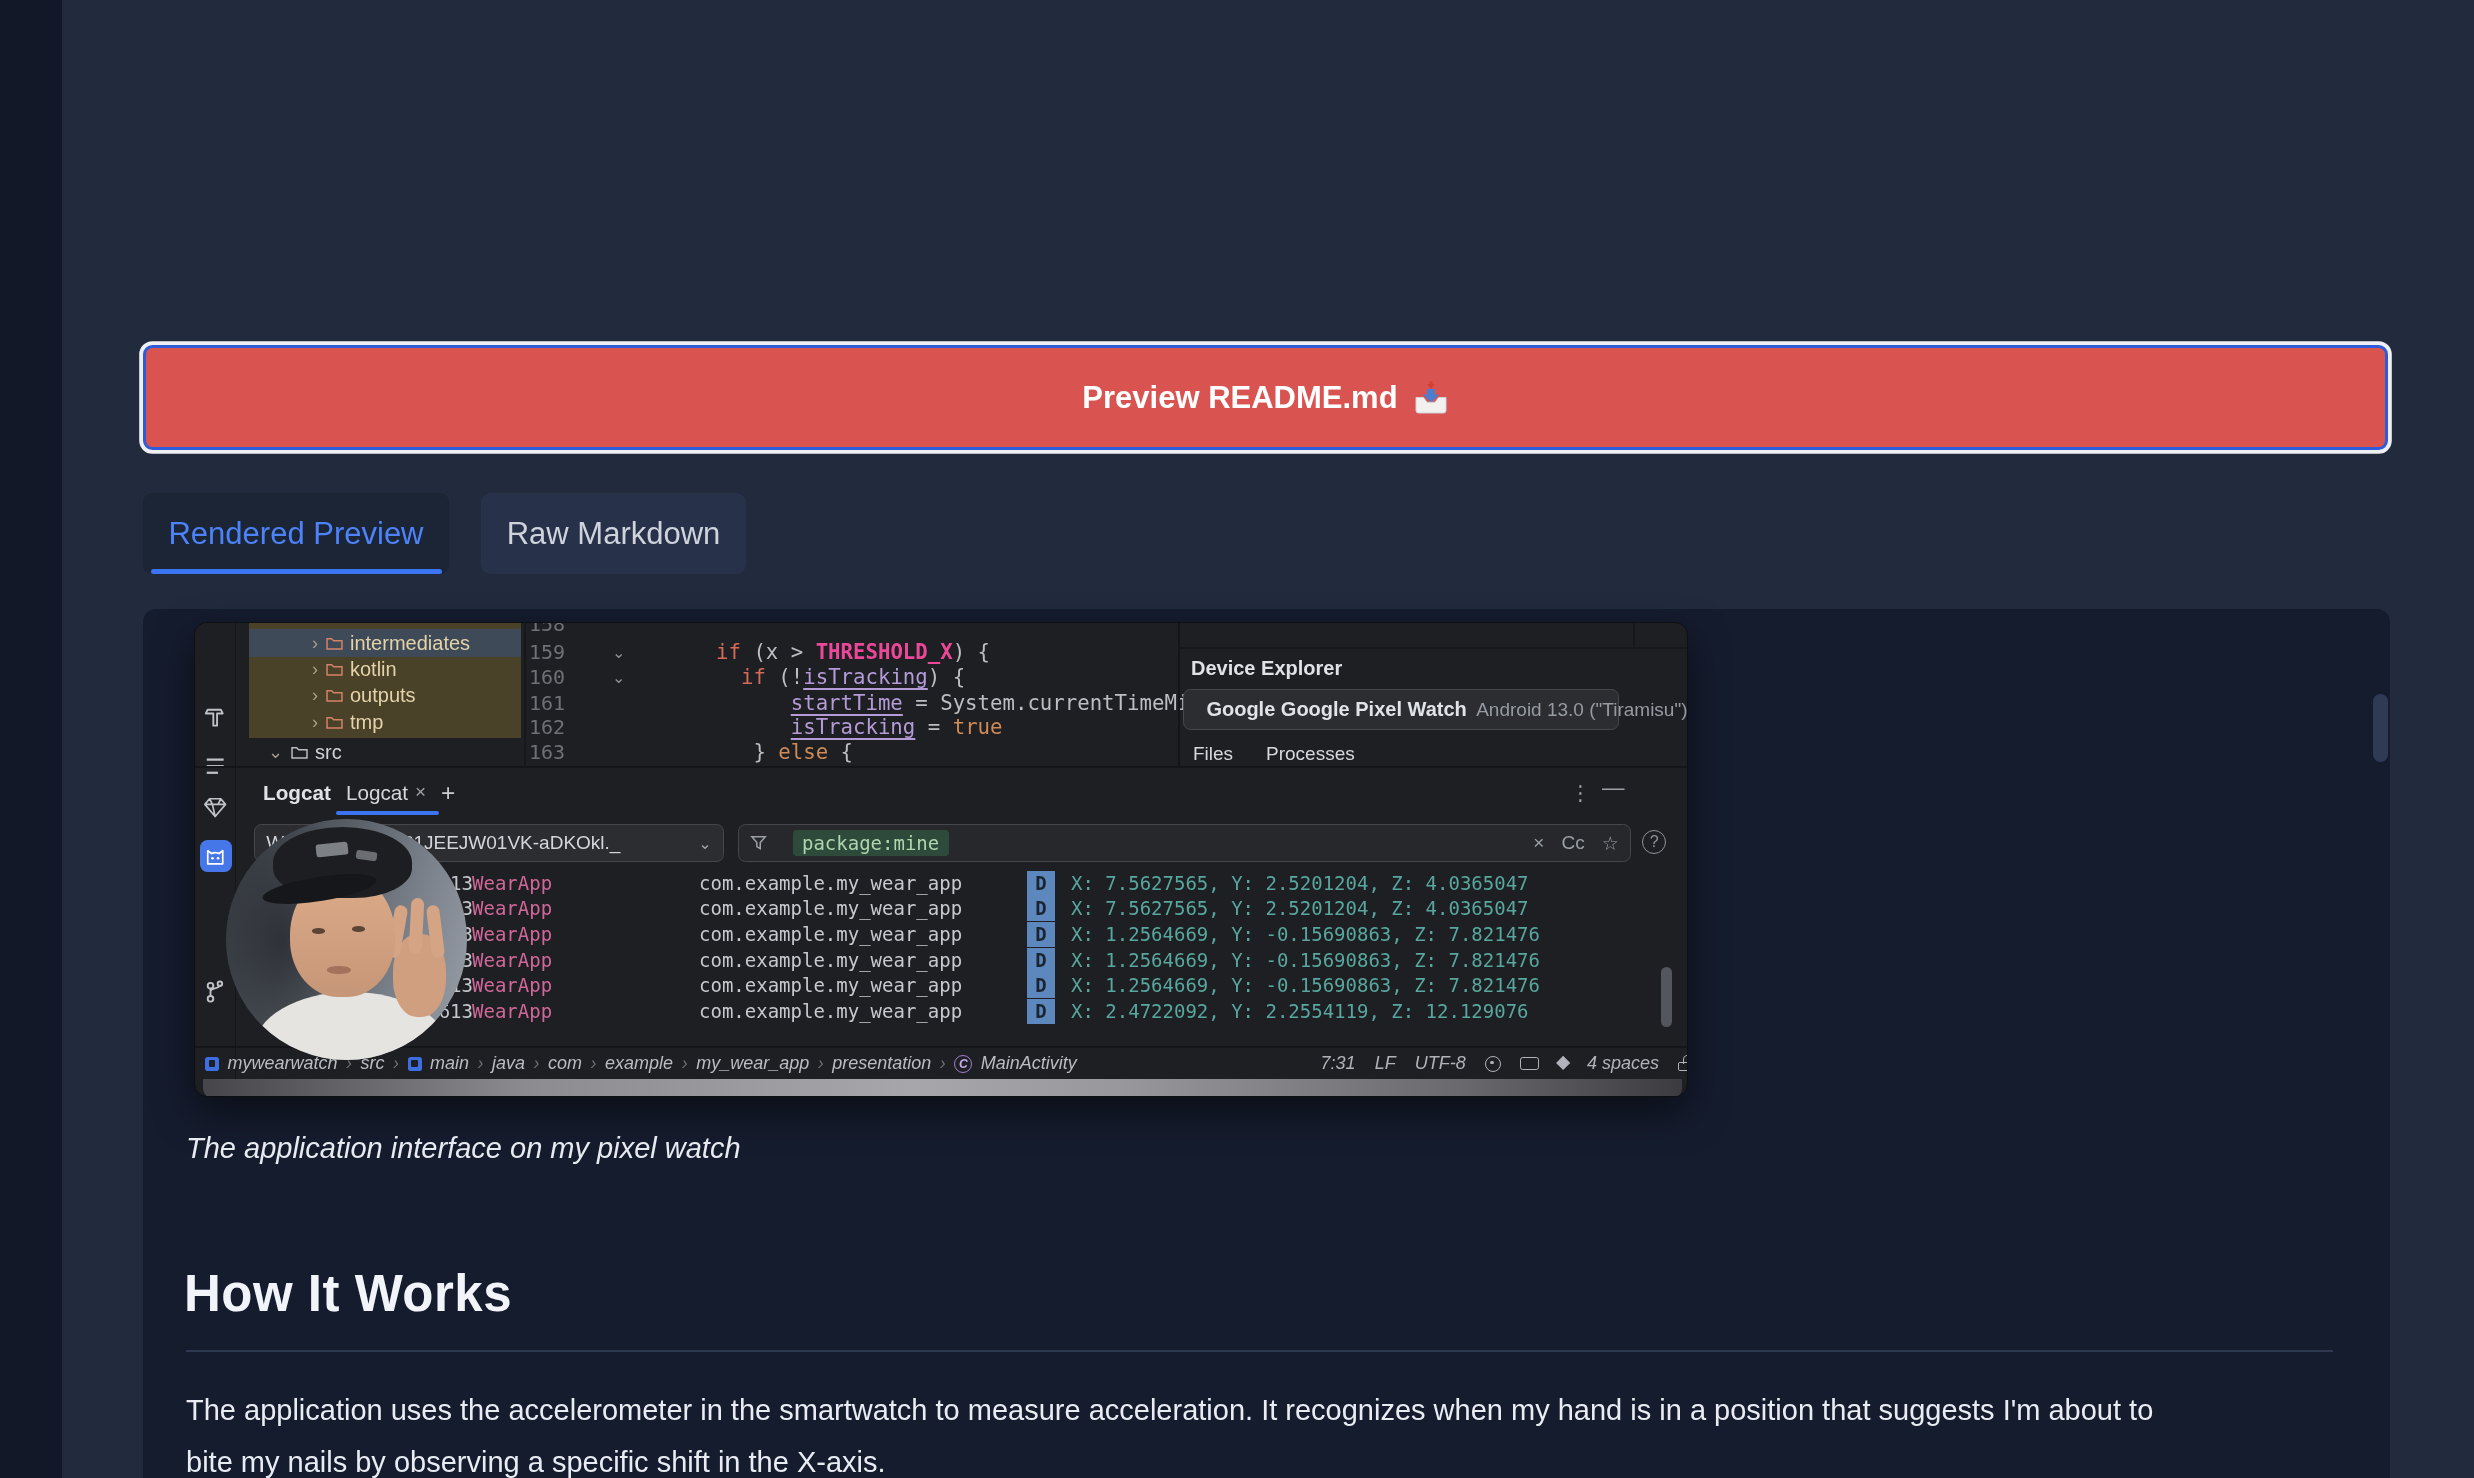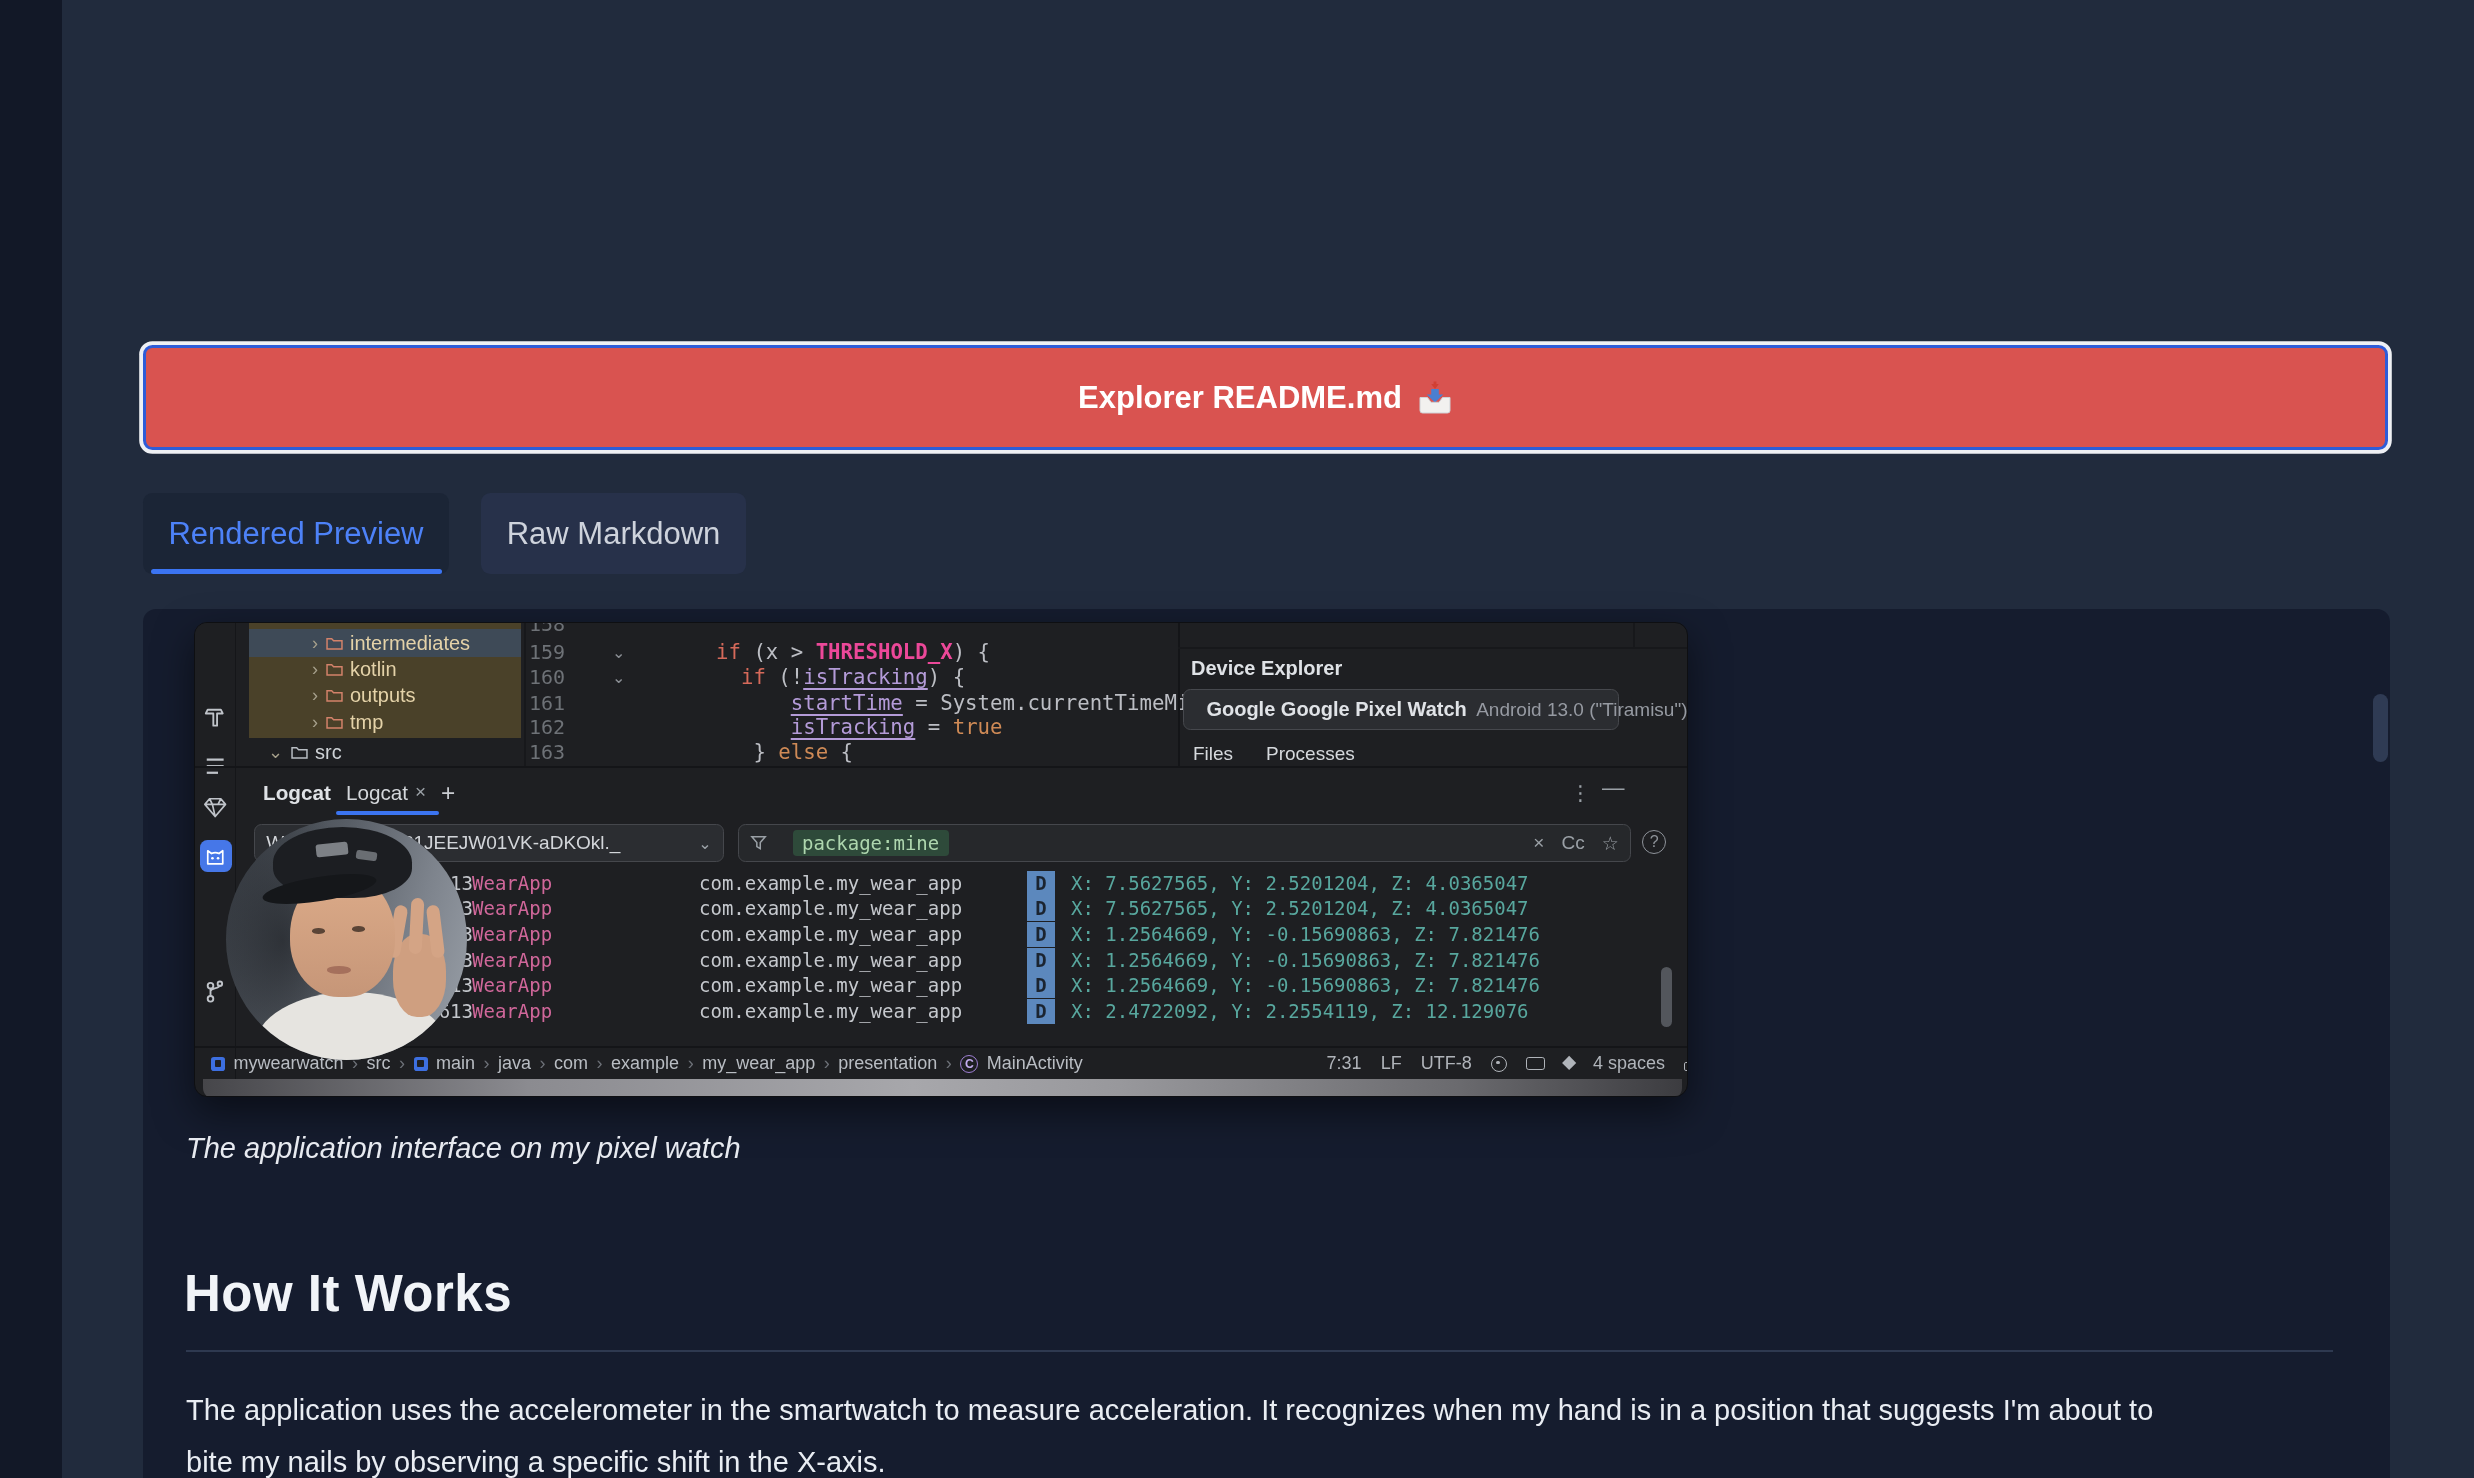--- a/index.html
+++ b/index.html
@@ -140,7 +140,7 @@
 
 
   <button class="abs big-btn dl-btn">
-    <span>Explorer README.md</span>
+    <span>Preview README.md</span>
     <svg width="36" height="36" viewBox="0 0 36 36">
       <path fill="#d23f33" d="M16.6 1.5 h2.8 v2.6 h2.4 L18 9 l-3.8 -4.9 h2.4 z"></path>
       <path fill="#4a7fd0" d="M14.2 9 h7.6 v5.4 h4.4 L18 22.6 9.8 14.4 h4.4 z"></path>

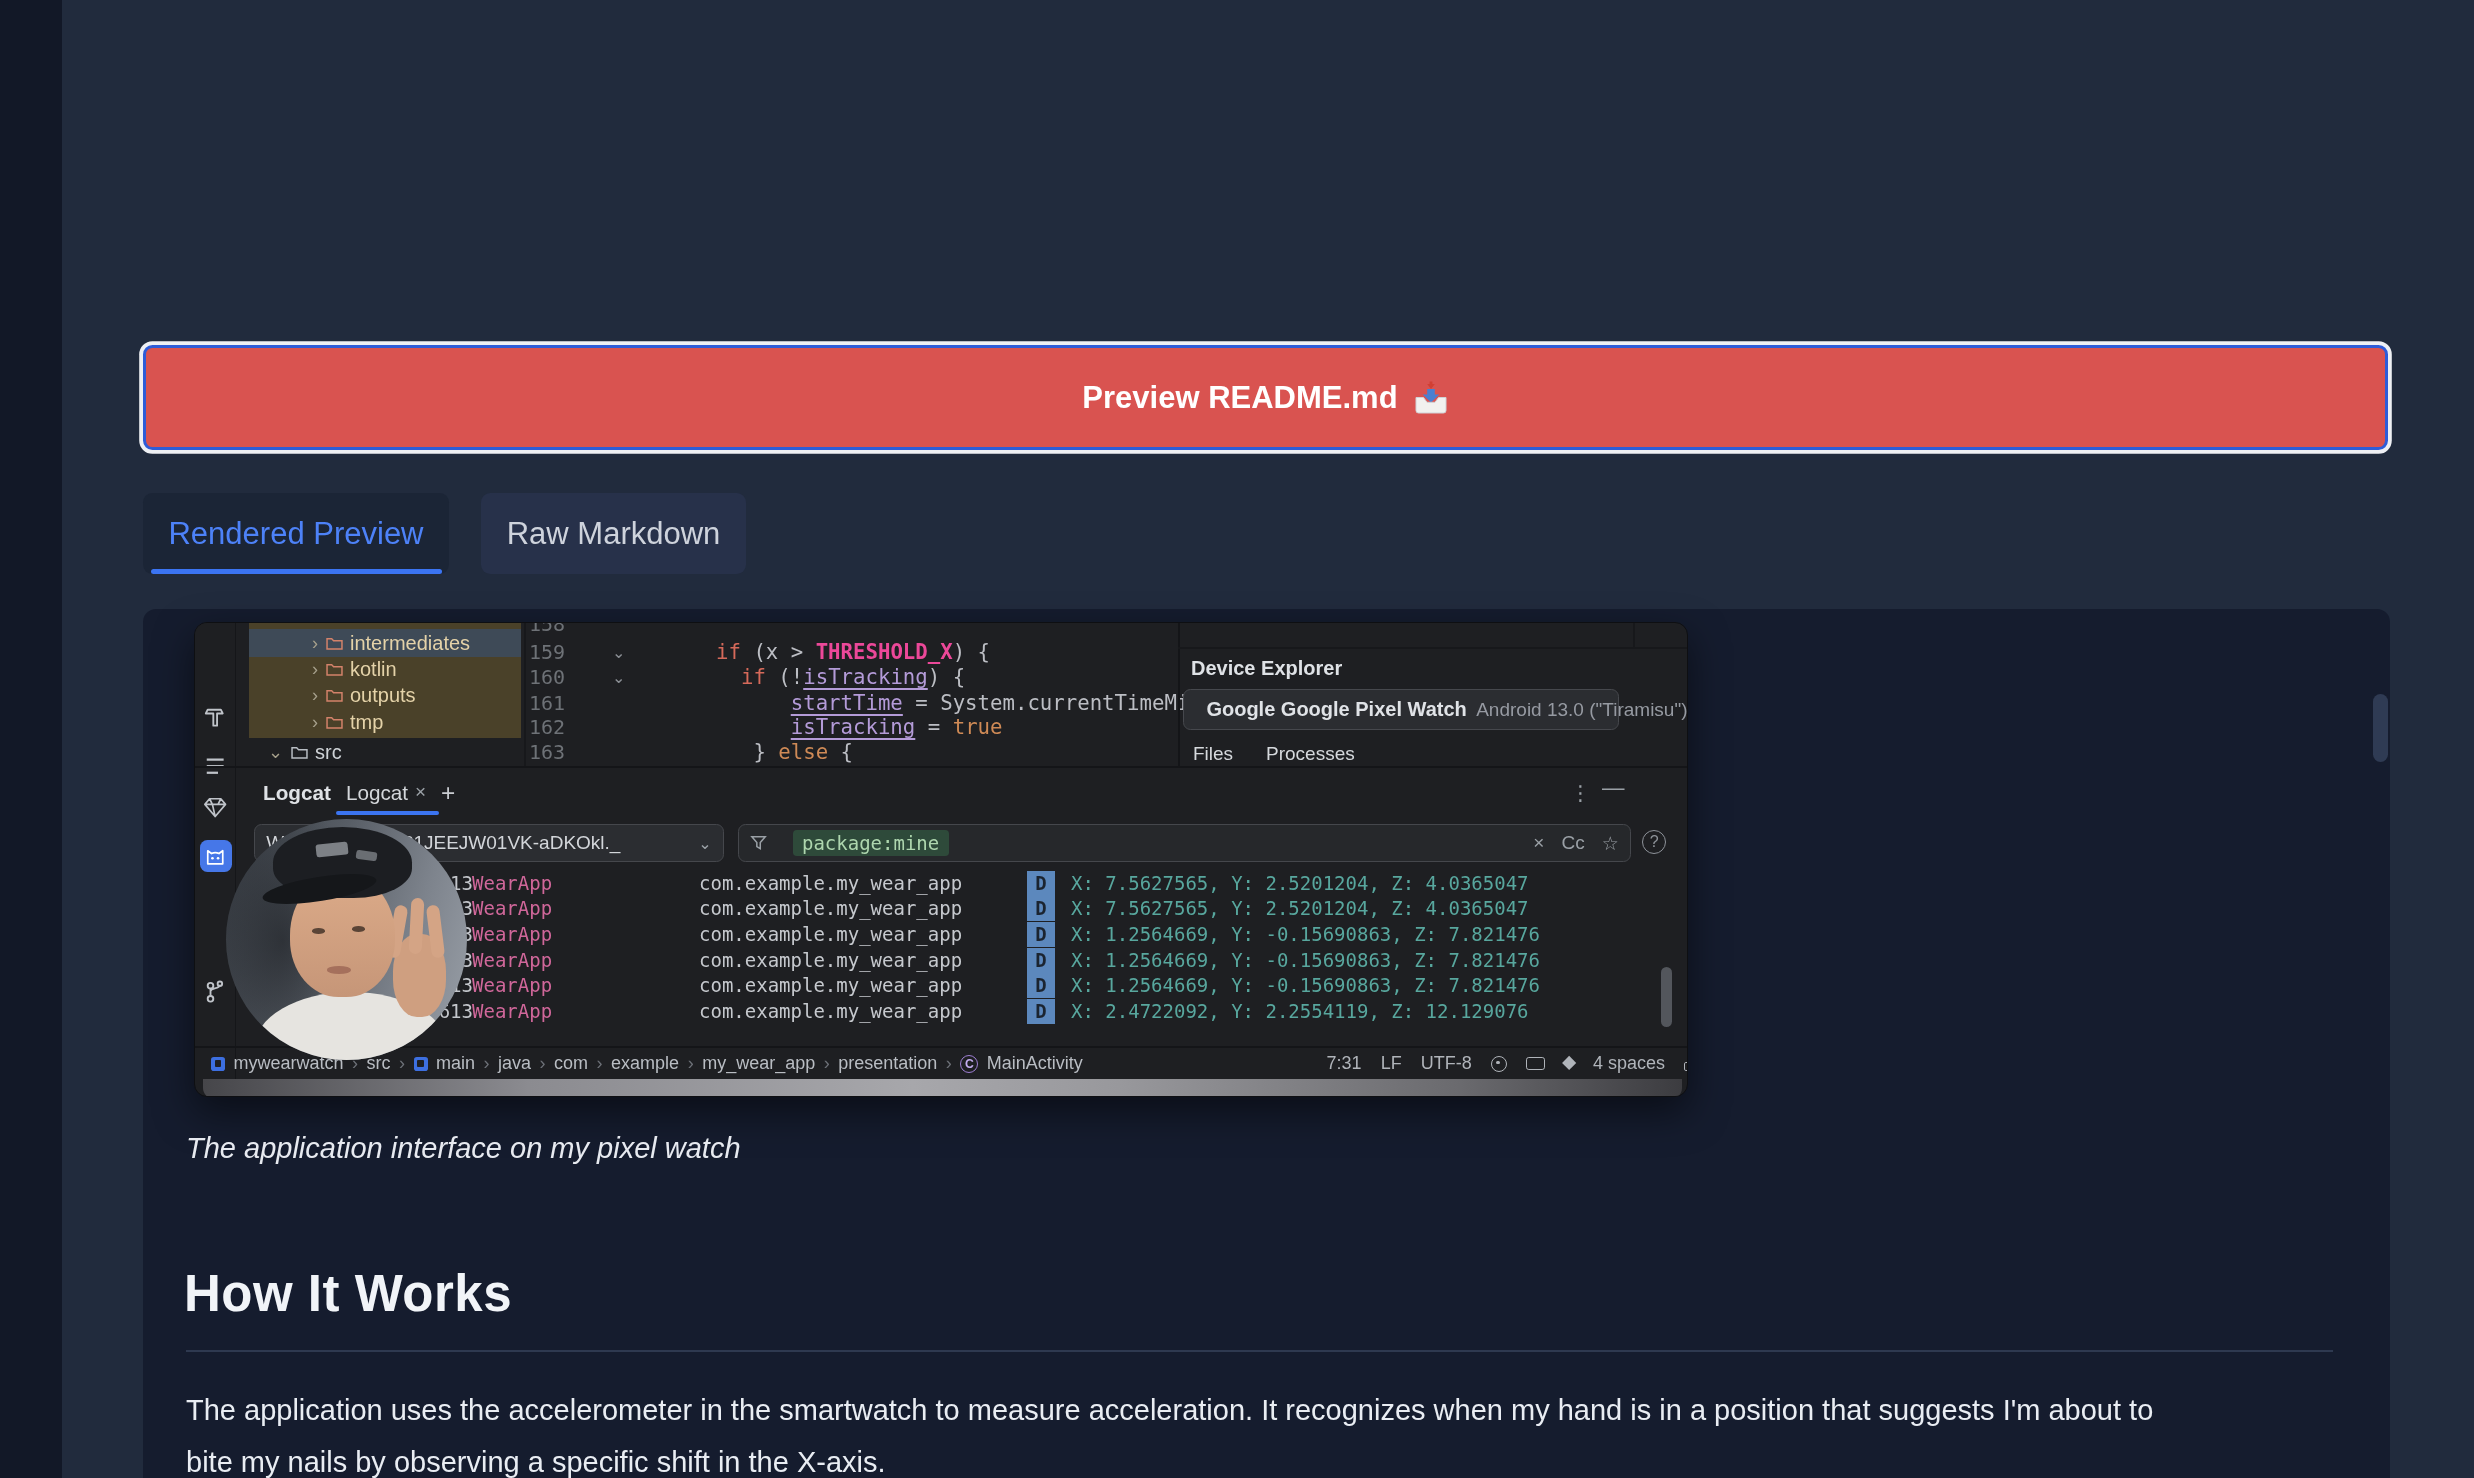--- a/index.html
+++ b/index.html
@@ -97,7 +97,7 @@
   .as-log-sb { left:1466px; top:344px; width:11.3px; height:60px; background:#53565c; border-radius:5.6px; }
   .as-hdiv2 { left:0; top:423px; width:1494px; height:1.9px; background:#141518; }
 
-  .as-status { left:12px; top:425px; width:1494px; height:31px; display:flex; align-items:center; padding:0 4px; font-size:18px; color:#b9bdc3; }
+  .as-status { left:6px; top:425px; width:1494px; height:31px; display:flex; align-items:center; padding:0 4px; font-size:18px; color:#b9bdc3;font-style:italic; }
   .as-status * { position:static; }
   .as-crumbs { display:flex; align-items:center; gap:8.5px; white-space:nowrap; }
   .as-sep { color:#6d7178; }

